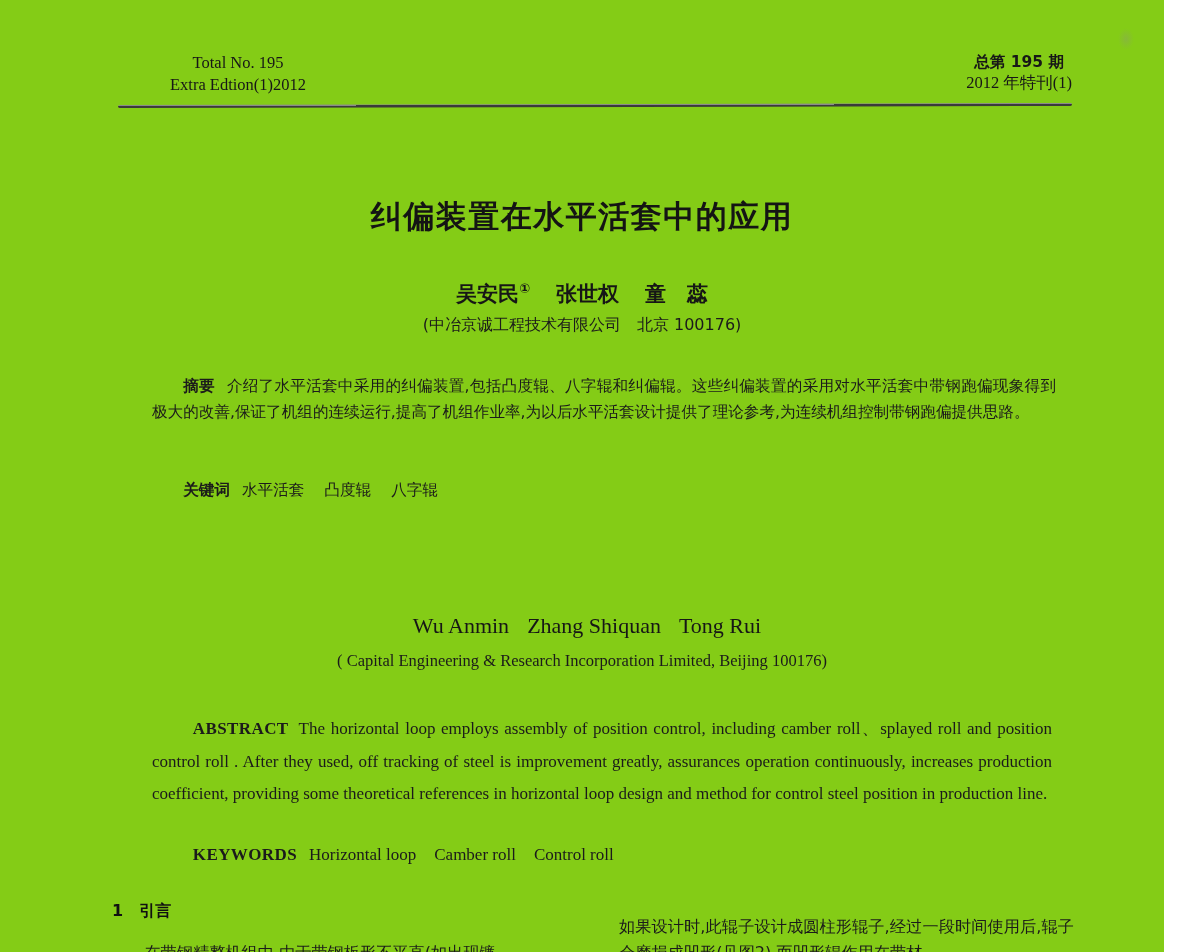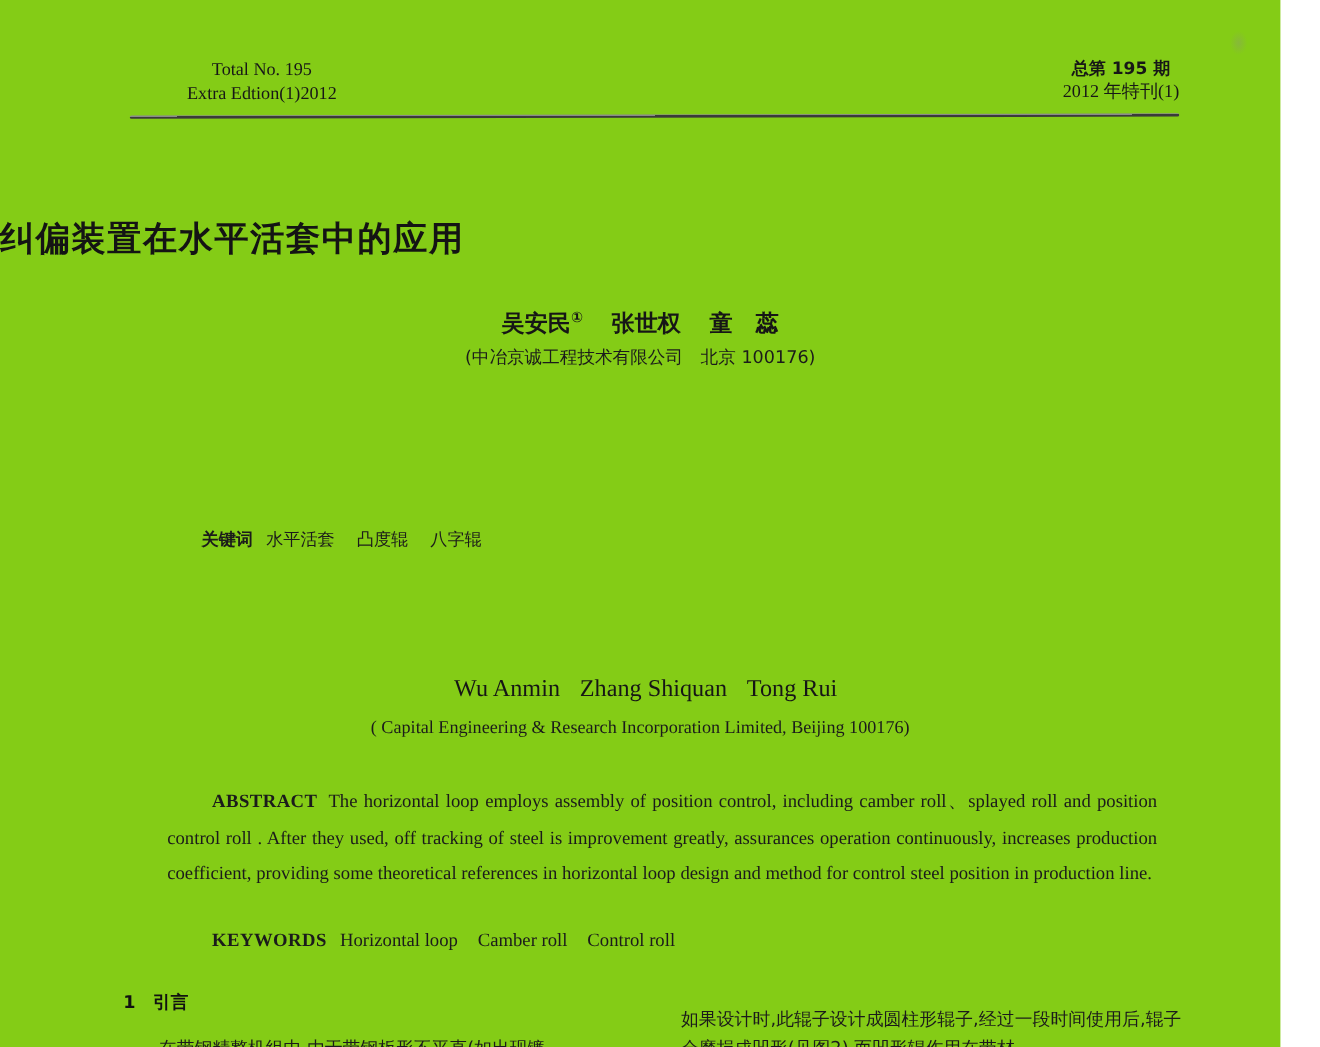--- a/index.html
+++ b/index.html
@@ -105,6 +105,7 @@
     position: absolute;
     left: 0; right: 0;
     top: 196px;
+    text-align: center;
     font-family: "DejaVu Sans", sans-serif;
     font-weight: 700;
     font-size: 31px;

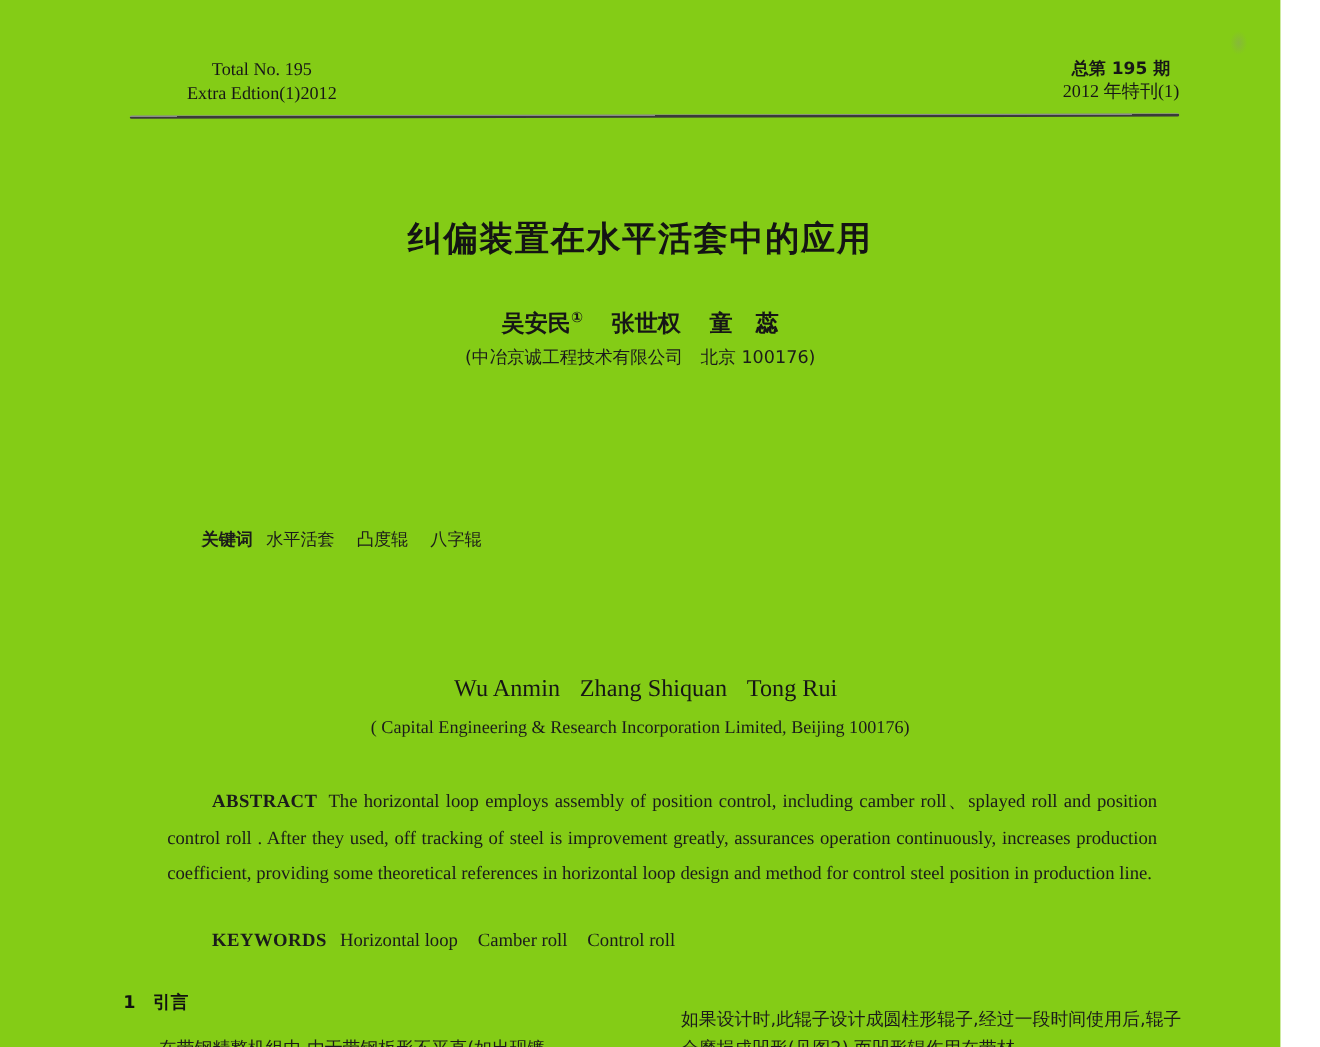--- a/index.html
+++ b/index.html
@@ -285,6 +285,9 @@
   </div>
   <div class="cn-affil">(中冶京诚工程技术有限公司　北京 100176)</div>
 
+  <div class="cn-abs">
+    <span class="lbl">摘要</span><span>介绍了水平活套中采用的纠偏装置,包括凸度辊、八字辊和纠偏辊。这些纠偏装置的采用对水平活套中带钢跑偏现象得到极大的改善,保证了机组的连续运行,提高了机组作业率,为以后水平活套设计提供了理论参考,为连续机组控制带钢跑偏提供思路。</span>
+  </div>
   <div class="cn-kw">
     <span class="lbl">关键词</span><span class="kw">水平活套</span><span class="kw">凸度辊</span><span class="kw">八字辊</span>
   </div>

